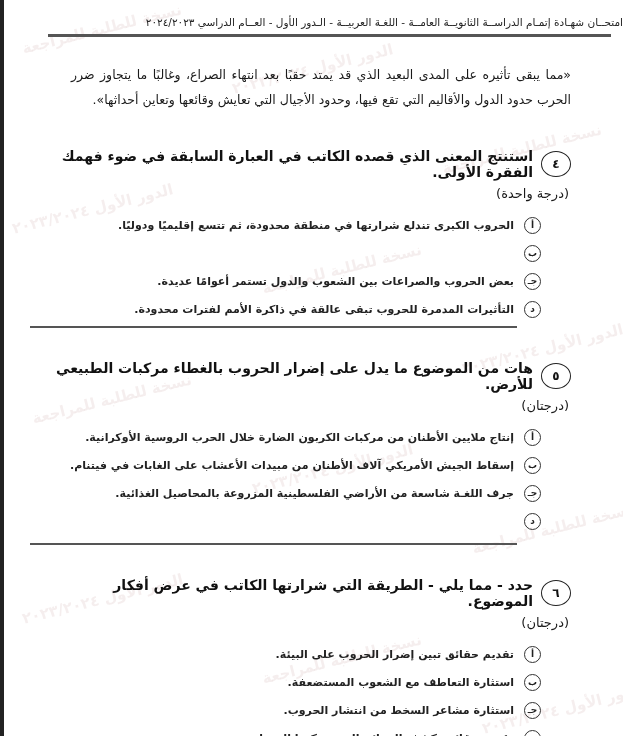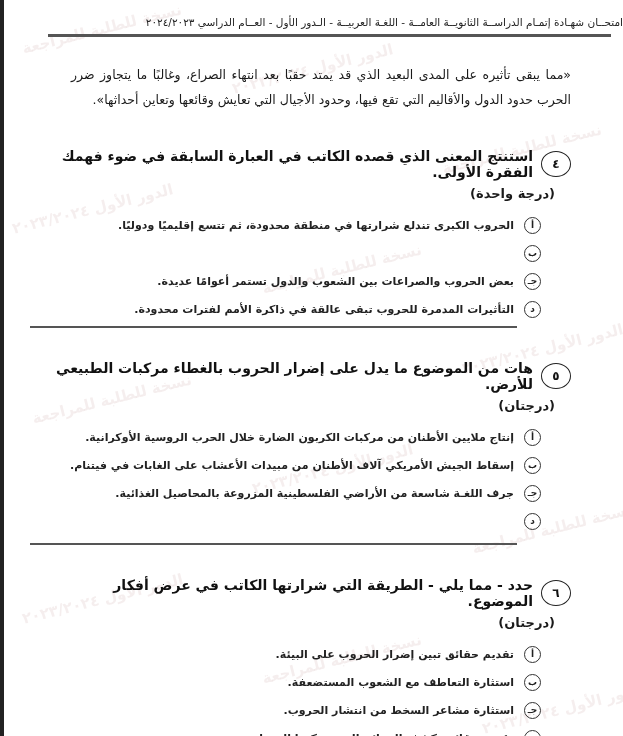--- a/index.html
+++ b/index.html
@@ -60,7 +60,7 @@
       font-size: 12px; font-weight: bold; flex-shrink: 0;
     }
     .q-marks {
-      font-size: 13px; font-weight: bold; margin-top: 6px; margin-right: 16px;
+      font-size: 13px; font-weight: normal; margin-top: 6px; margin-right: 2px;
     }
     .options {
       margin-top: 10px; margin-right: 30px;

